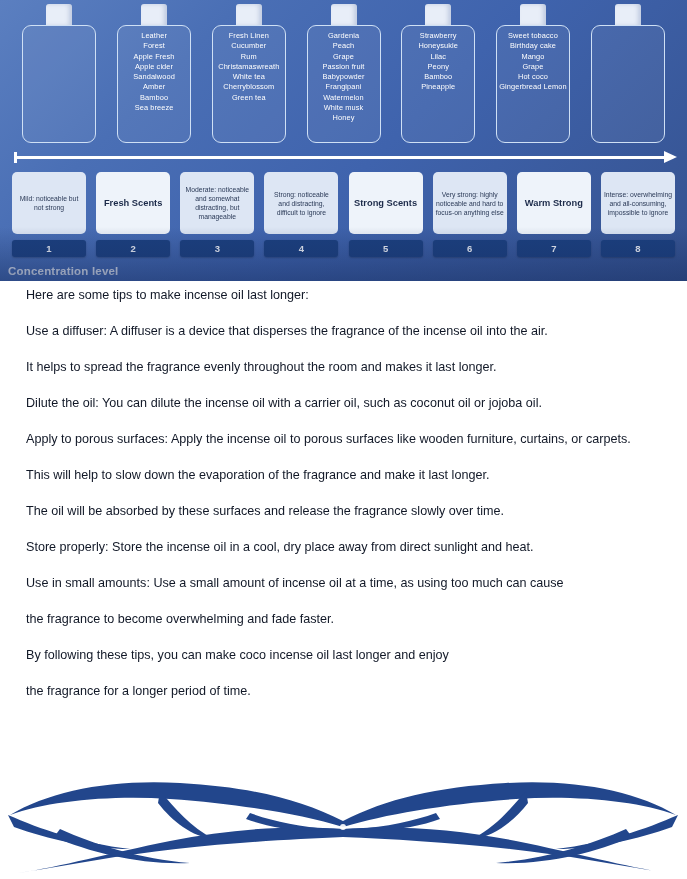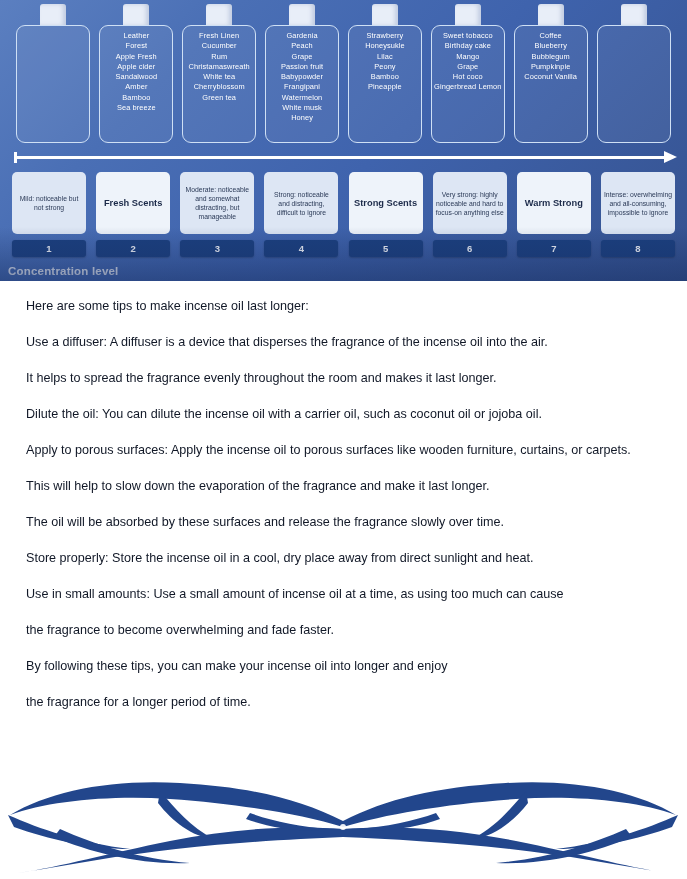--- a/index.html
+++ b/index.html
@@ -275,16 +275,6 @@
           <div class="note">Grape</div>
           <div class="note">Hot coco</div>
           <div class="note">Gingerbread Lemon</div>
-        </div>
-      </div>
-      <div class="bottle">
-        <div class="cap"></div>
-        <div class="body">
-          <div class="note">Coffee</div>
-          <div class="note">Blueberry</div>
-          <div class="note">Bubblegum</div>
-          <div class="note">Pumpkinpie</div>
-          <div class="note">Coconut Vanilla</div>
         </div>
       </div>
       <div class="bottle">

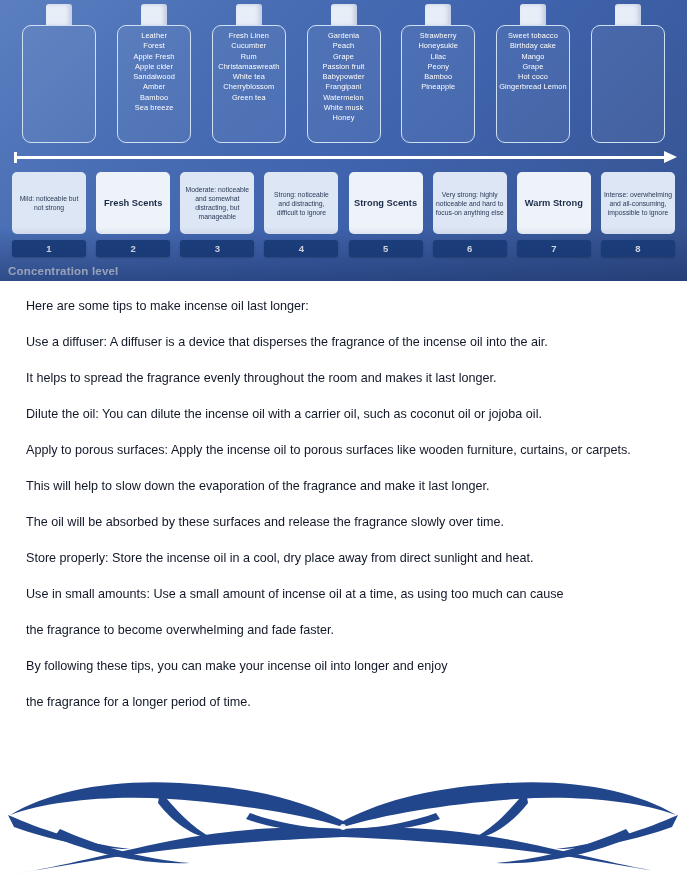--- a/index.html
+++ b/index.html
@@ -190,7 +190,7 @@
     right: 10px;
   }
   .tips p {
-    margin: 11px 0 22px 0;
+    margin: 0 0 22px 0;
     font-size: 12.6px;
     line-height: 14px;
     color: #111827;

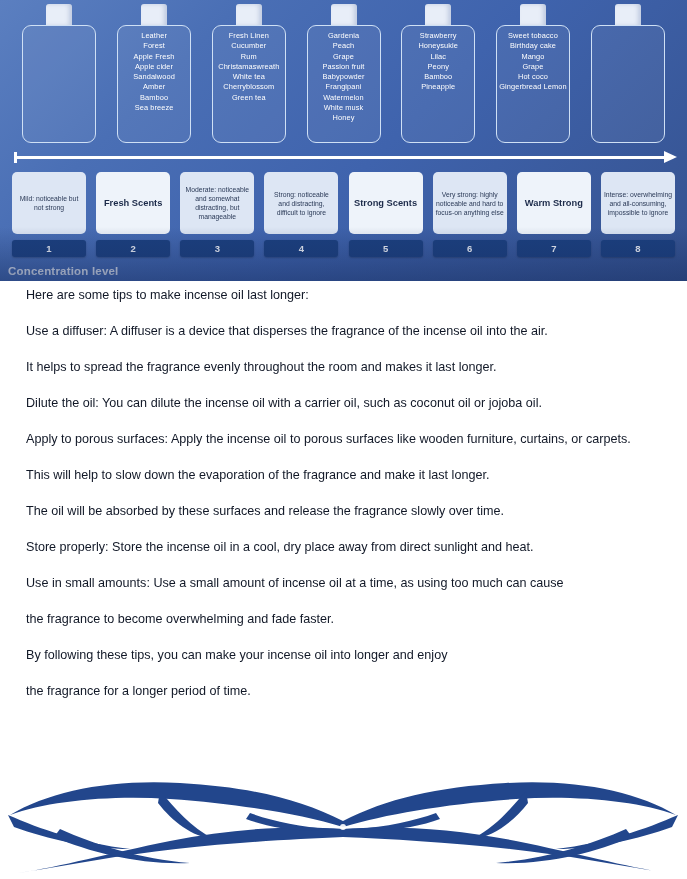--- a/index.html
+++ b/index.html
@@ -341,7 +341,7 @@
     <p>Store properly: Store the incense oil in a cool, dry place away from direct sunlight and heat.</p>
     <p>Use in small amounts: Use a small amount of incense oil at a time, as using too much can cause</p>
     <p>the fragrance to become overwhelming and fade faster.</p>
-    <p>By following these tips, you can make your incense oil into longer and enjoy</p>
+    <p>By following these tips, you can make coco incense oil last longer and enjoy</p>
     <p>the fragrance for a longer period of time.</p>
   </div>
 

